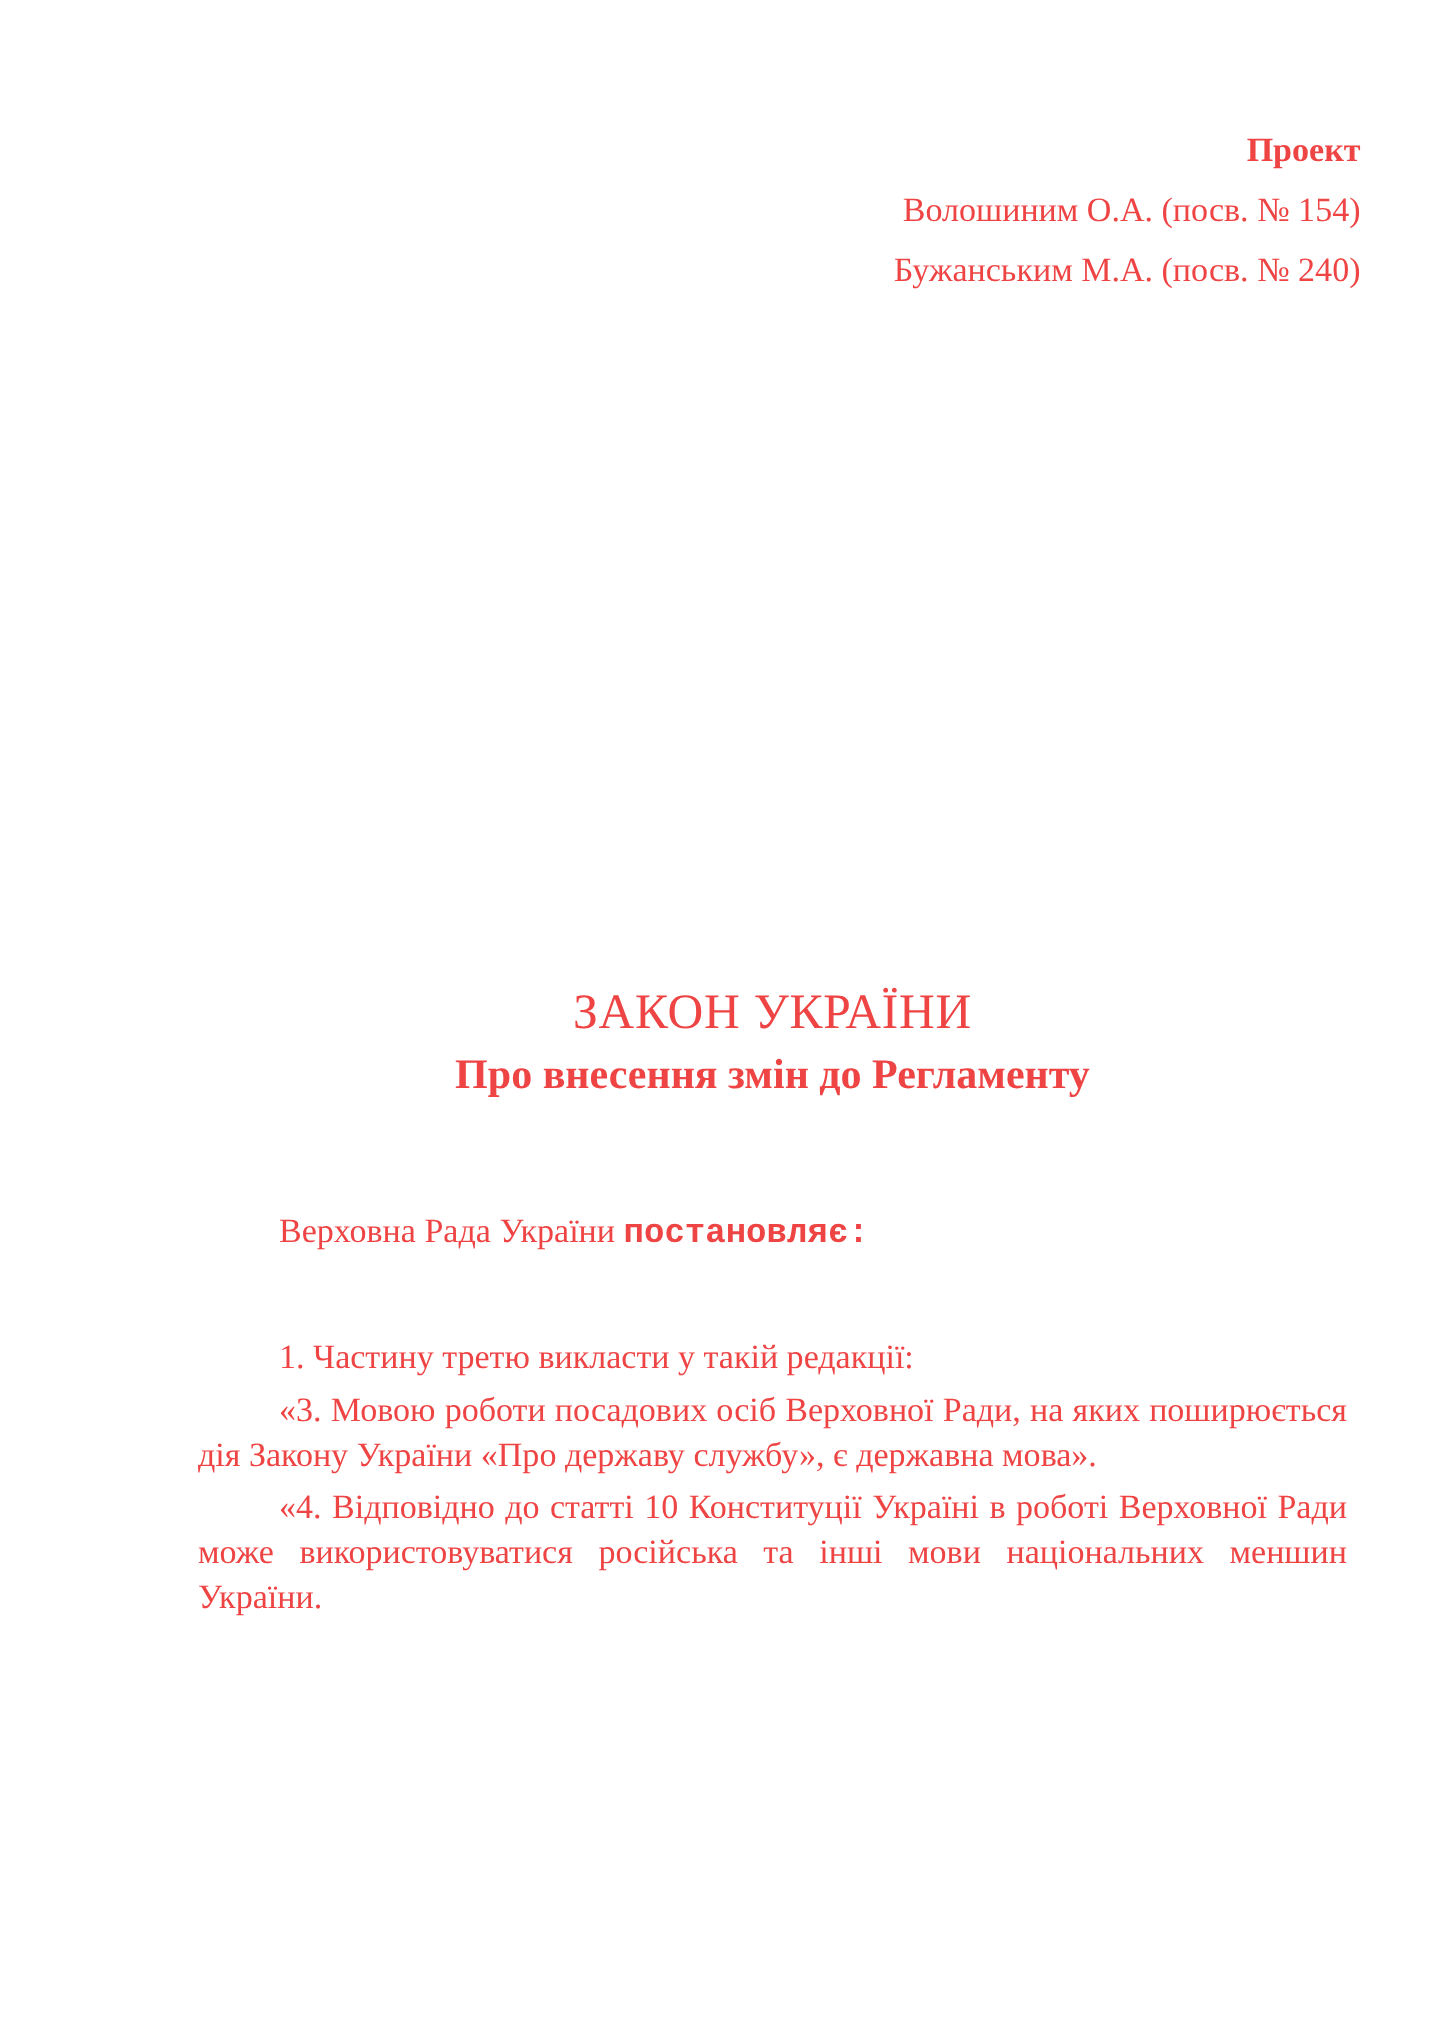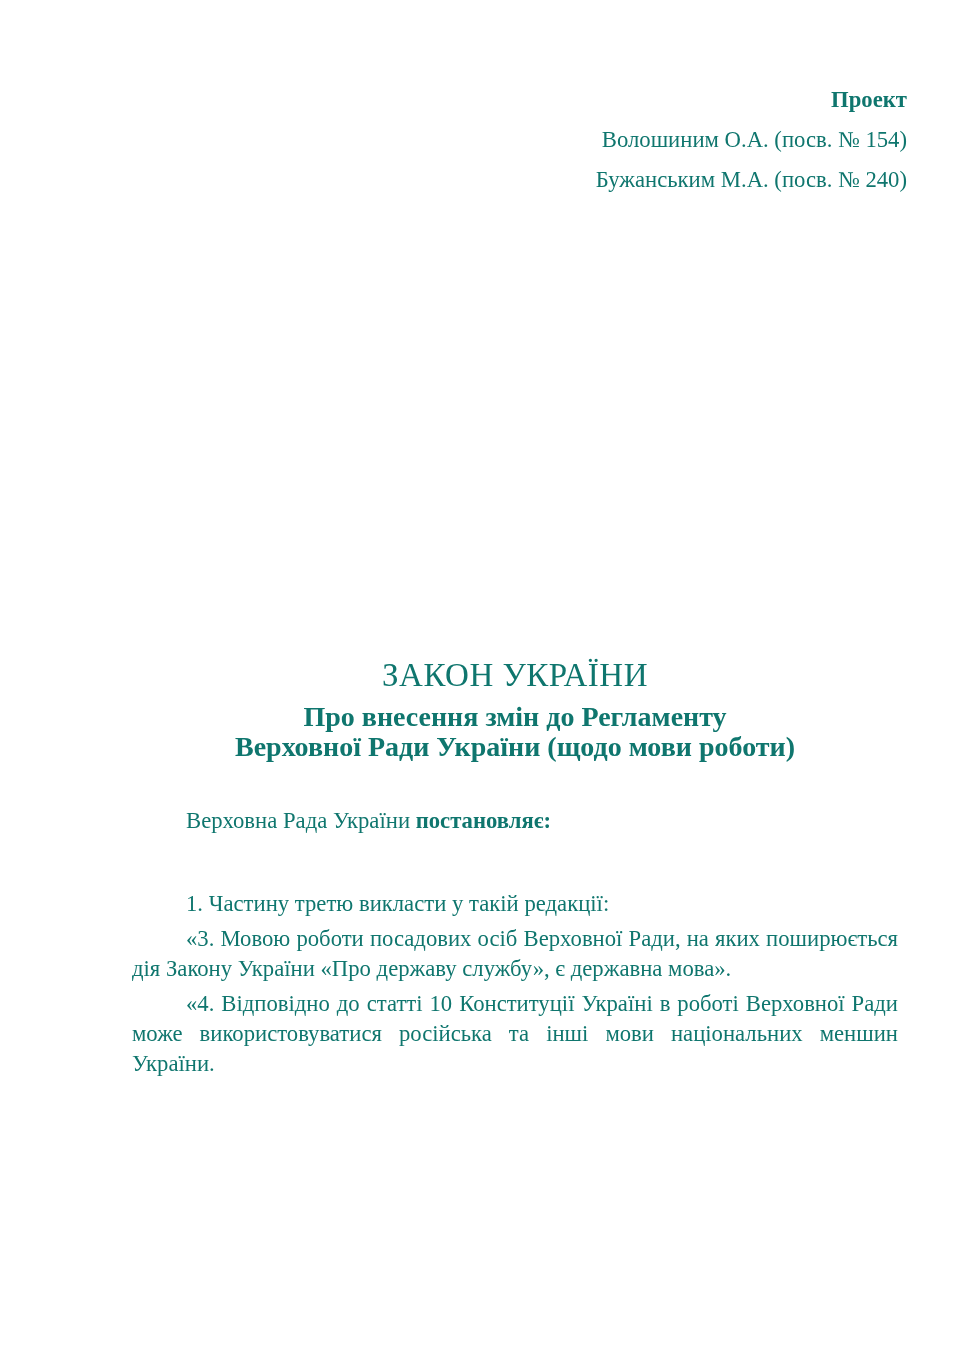--- a/index.html
+++ b/index.html
@@ -12,7 +12,7 @@
     width: 964px;
     height: 1359px;
     background: #ffffff;
-    color: #0f766e;
+    color: #ef4444;
     font-family: "Liberation Serif", "DejaVu Serif", serif;
     overflow: hidden;
   }

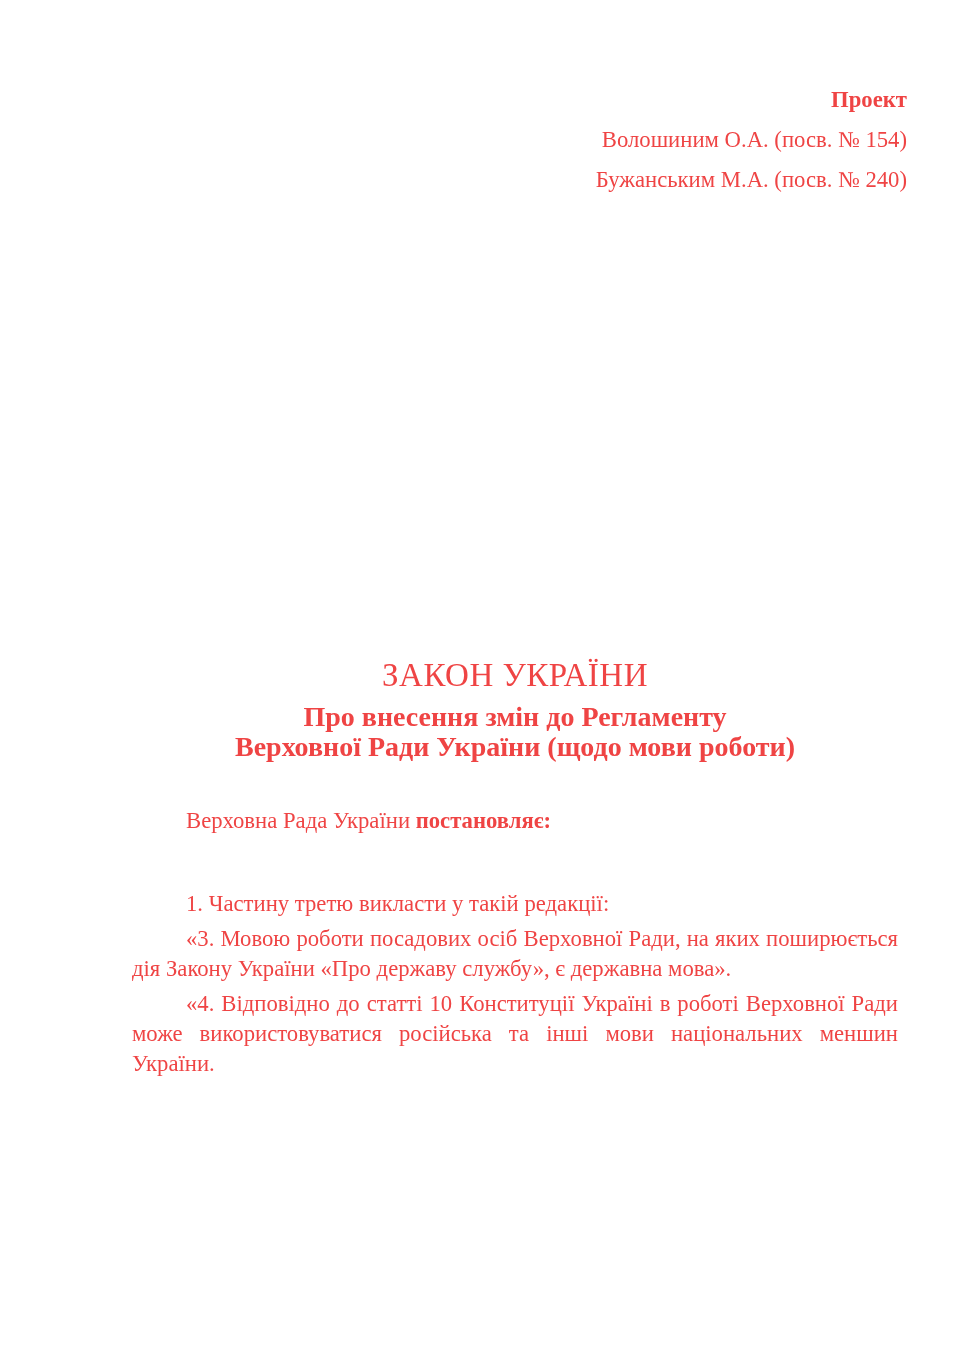--- a/index.html
+++ b/index.html
@@ -81,7 +81,6 @@
   <div class="title-block">
     <h1 class="law-title">ЗАКОН УКРАЇНИ</h1>
     <div class="law-subtitle first">Про внесення змін до Регламенту</div>
-    <div class="law-subtitle">Верховної Ради України (щодо мови роботи)</div>
   </div>
 
   <div class="body-block">

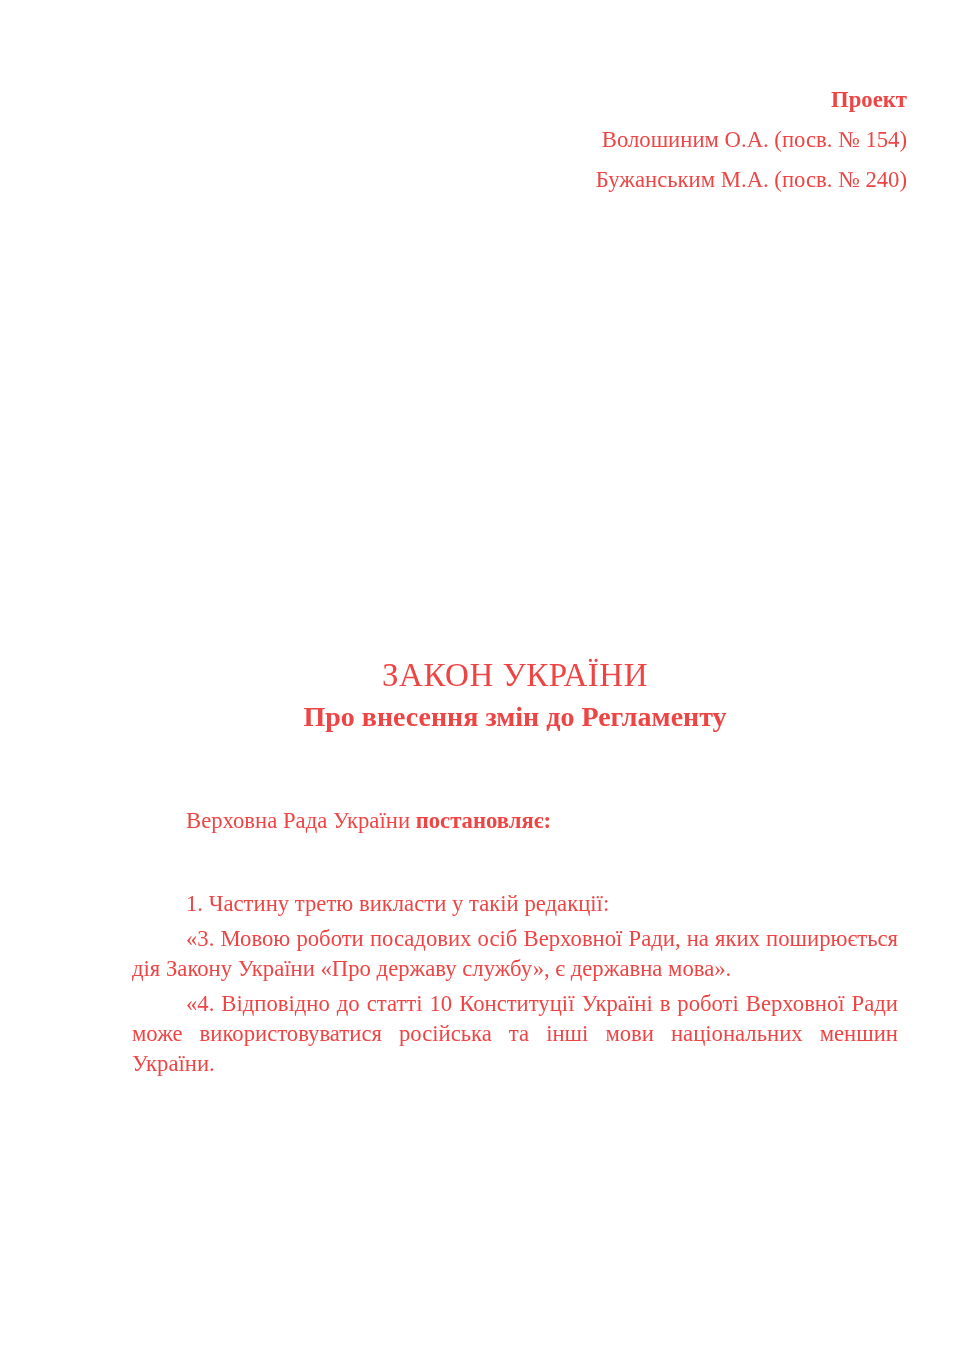--- a/index.html
+++ b/index.html
@@ -65,7 +65,7 @@
   }
   .para + .para { margin-top: 5px; }
   .decree { margin-bottom: 53px; }
-  .bold { font-weight: bold; }
+  .bold { font-weight: bold; font-family: Liberation Mono, monospace; }
 </style>
 </head>
 <body>

